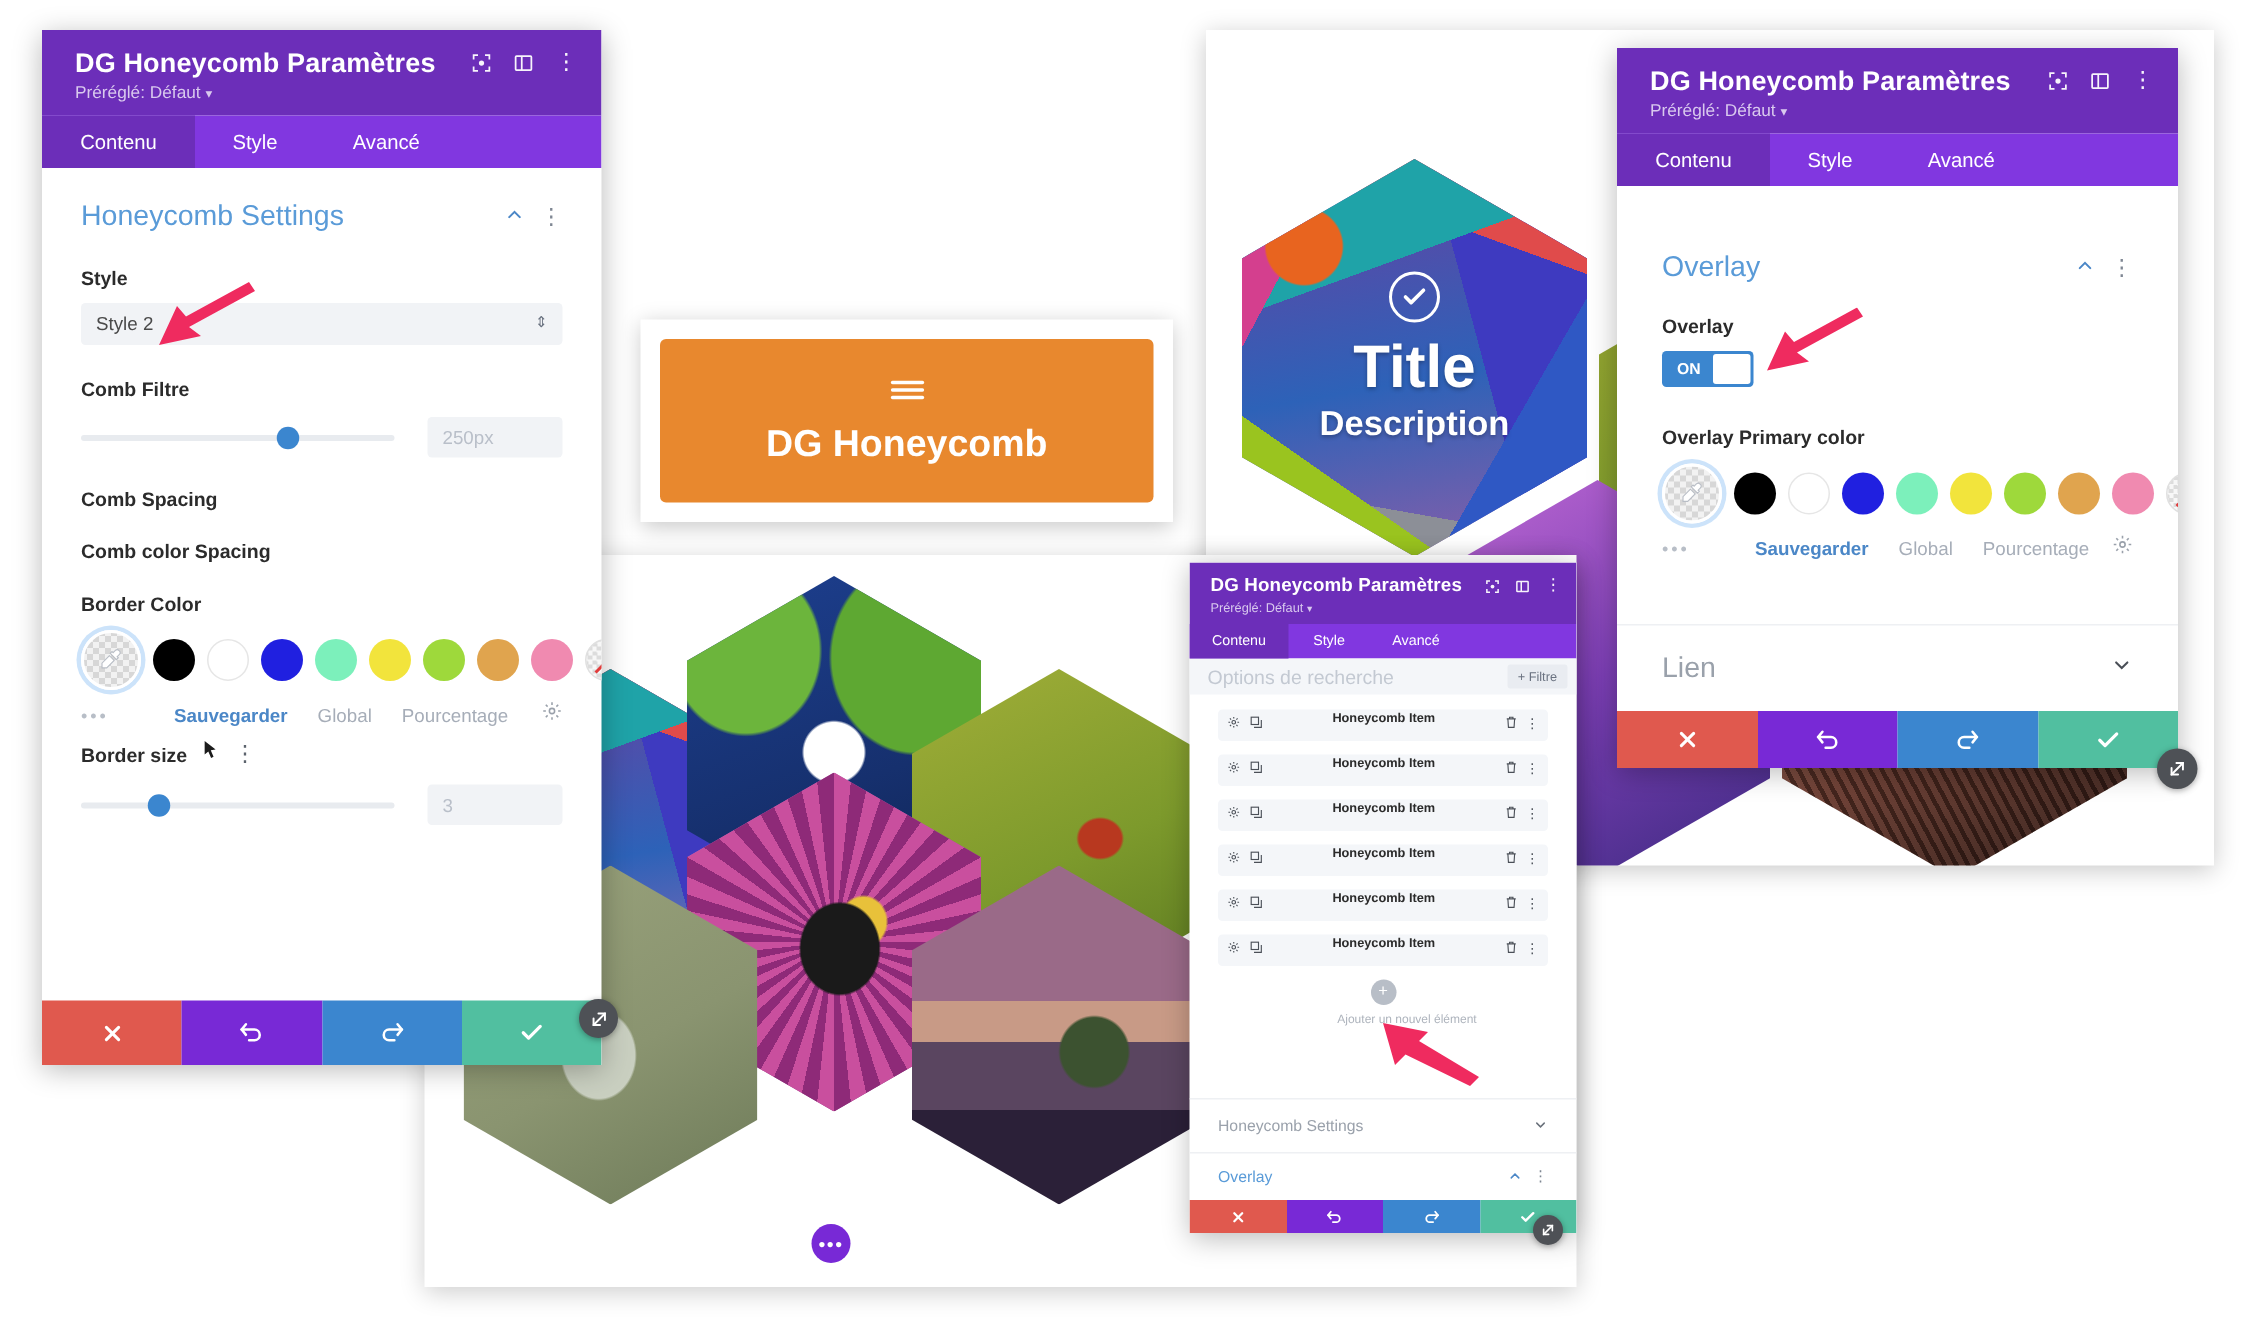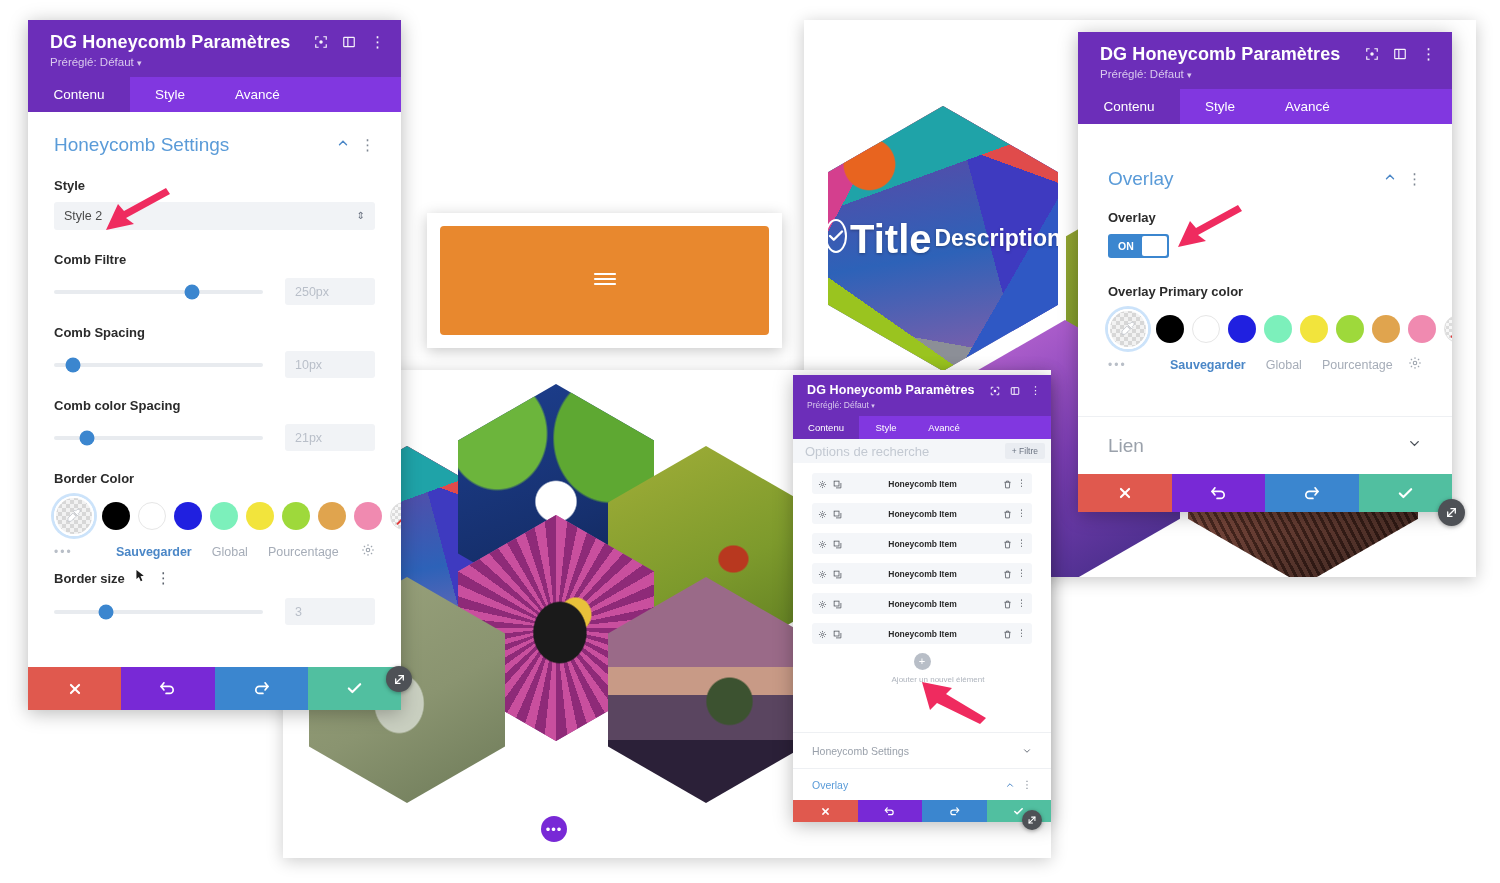--- a/index.html
+++ b/index.html
@@ -147,7 +147,7 @@
         linear-gradient(255deg, #3e3ac0 0 35%, transparent 35%),
         linear-gradient(10deg, #8c8f97 0 16%, transparent 16%),
         linear-gradient(170deg,#6c3fa0,#2d62b8 55%,#8f5ea8);">
-    <div style="position:absolute;inset:0;display:flex;flex-direction:row;align-items:center;justify-content:center;gap:3px;">
+    <div style="position:absolute;inset:0;display:flex;flex-direction:column;align-items:center;justify-content:center;gap:3px;">
       <div style="width:34px;height:34px;border:2.5px solid #fff;border-radius:50%;display:flex;align-items:center;justify-content:center;margin-bottom:6px;">
         <svg width="18" height="18" viewBox="0 0 24 24" fill="none" stroke="#fff" stroke-width="3.2" stroke-linecap="round" stroke-linejoin="round">
             <polyline points="20 6 9 17 4 12"></polyline>

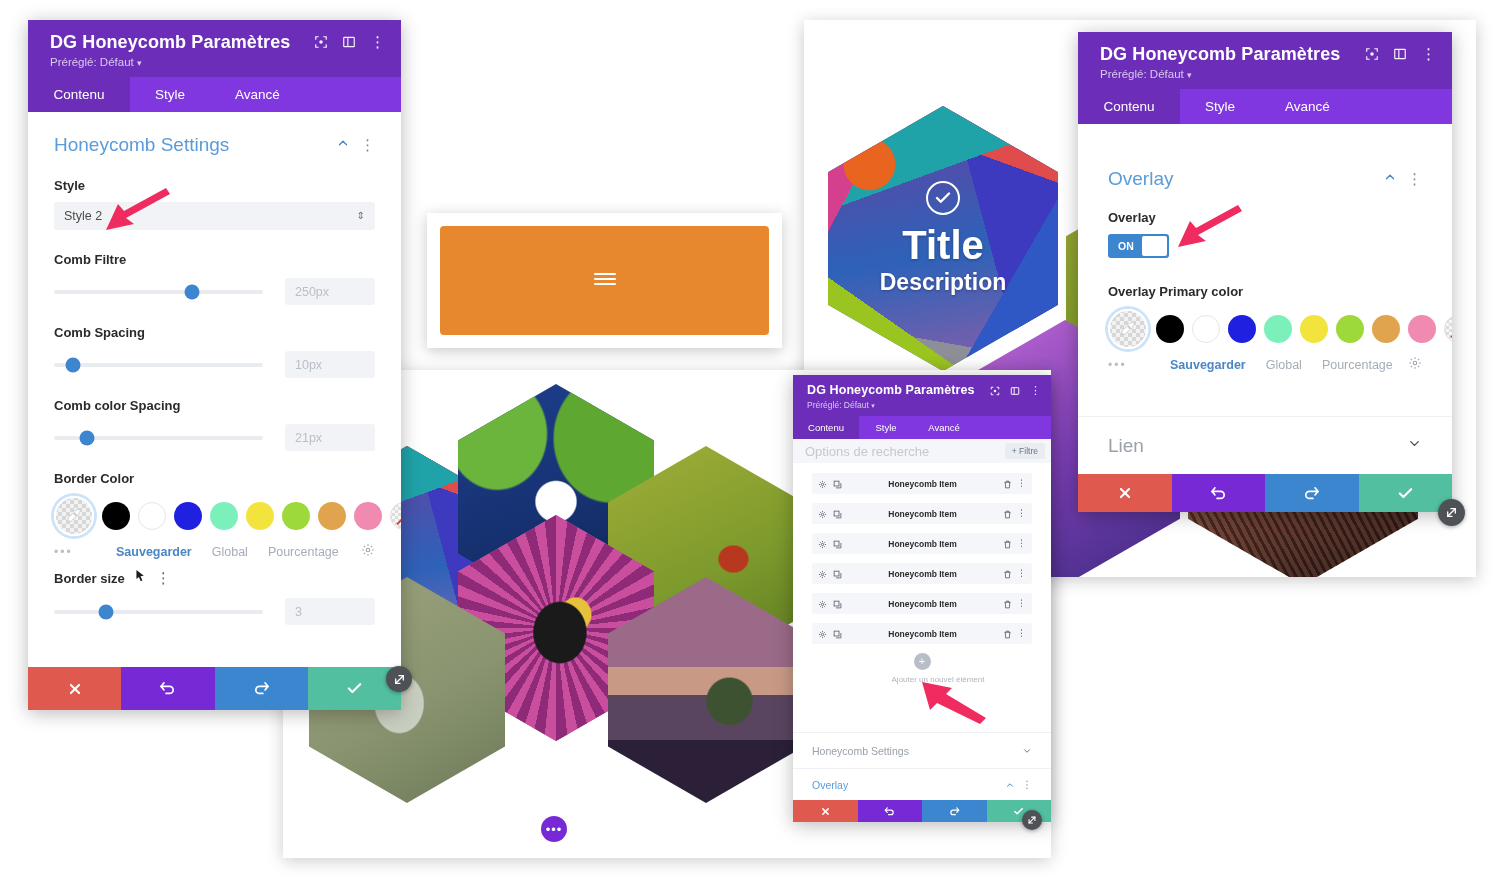--- a/index.html
+++ b/index.html
@@ -399,6 +399,7 @@
           <line x1="3" y1="14" x2="23" y2="14"></line>
         </svg>
     </span>
+    <span style="color:#fff;font-size:25px;font-weight:bold;">DG Honeycomb</span>
   </div>
 </div>
 

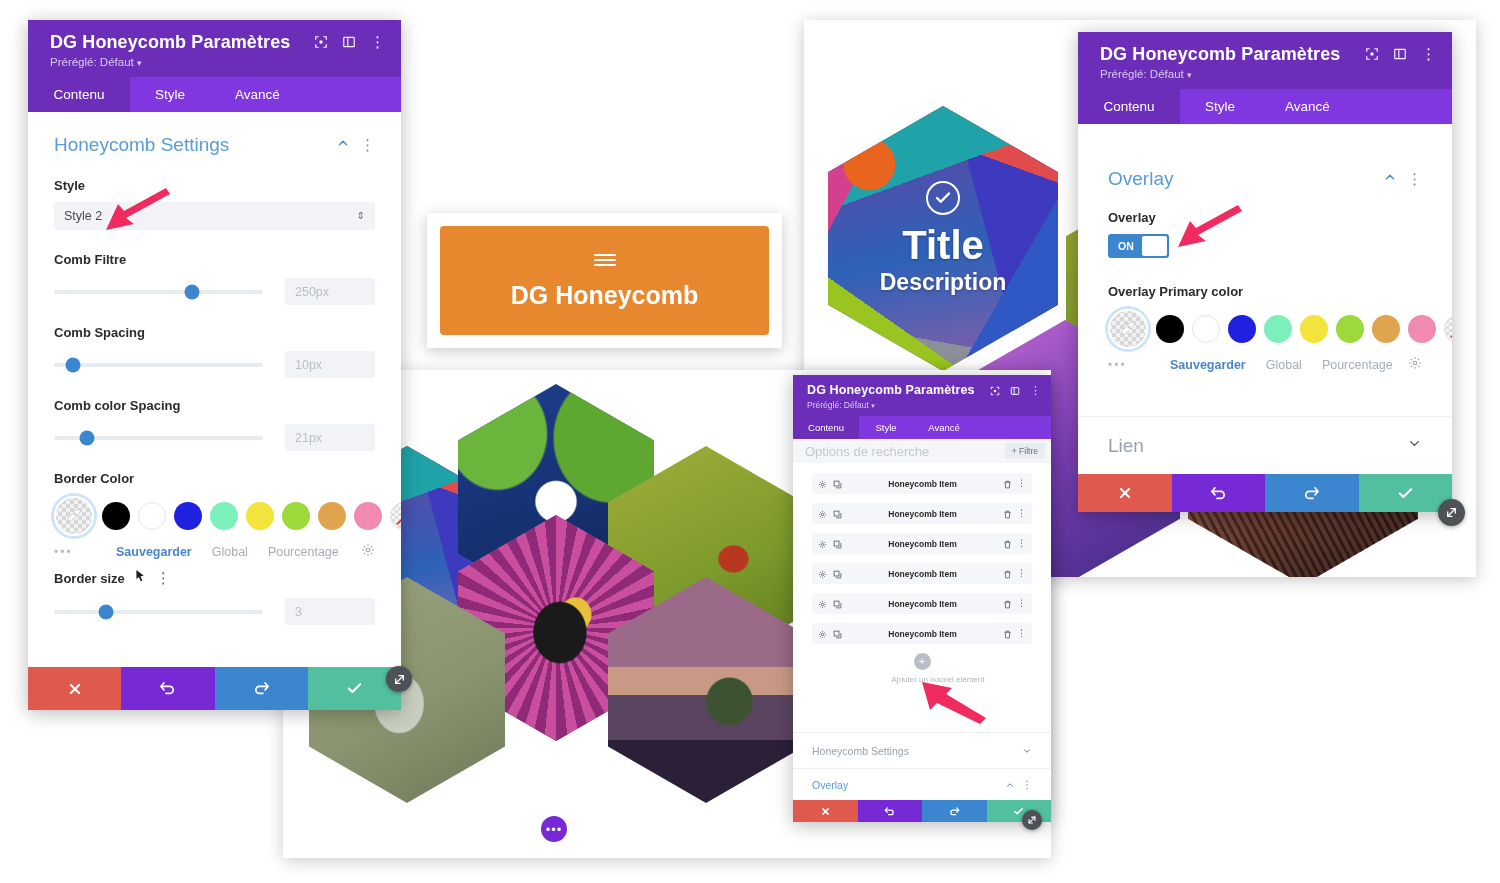--- a/index.html
+++ b/index.html
@@ -284,12 +284,6 @@
 
     <div style="margin-bottom:20px;">
       <div class="field-label" style="font-size:13px;margin-bottom:11px;">Comb Spacing</div>
-      <div class="slider-row">
-        <div class="slider" style="height:4px;margin-right:22px;">
-          <div class="knob" style="left:9%;width:15px;height:15px;"></div>
-        </div>
-        <div class="numbox" style="width:90px;height:27px;font-size:12.5px;">10px</div>
-      </div>
     </div>
 
     <div style="margin-bottom:20px;">

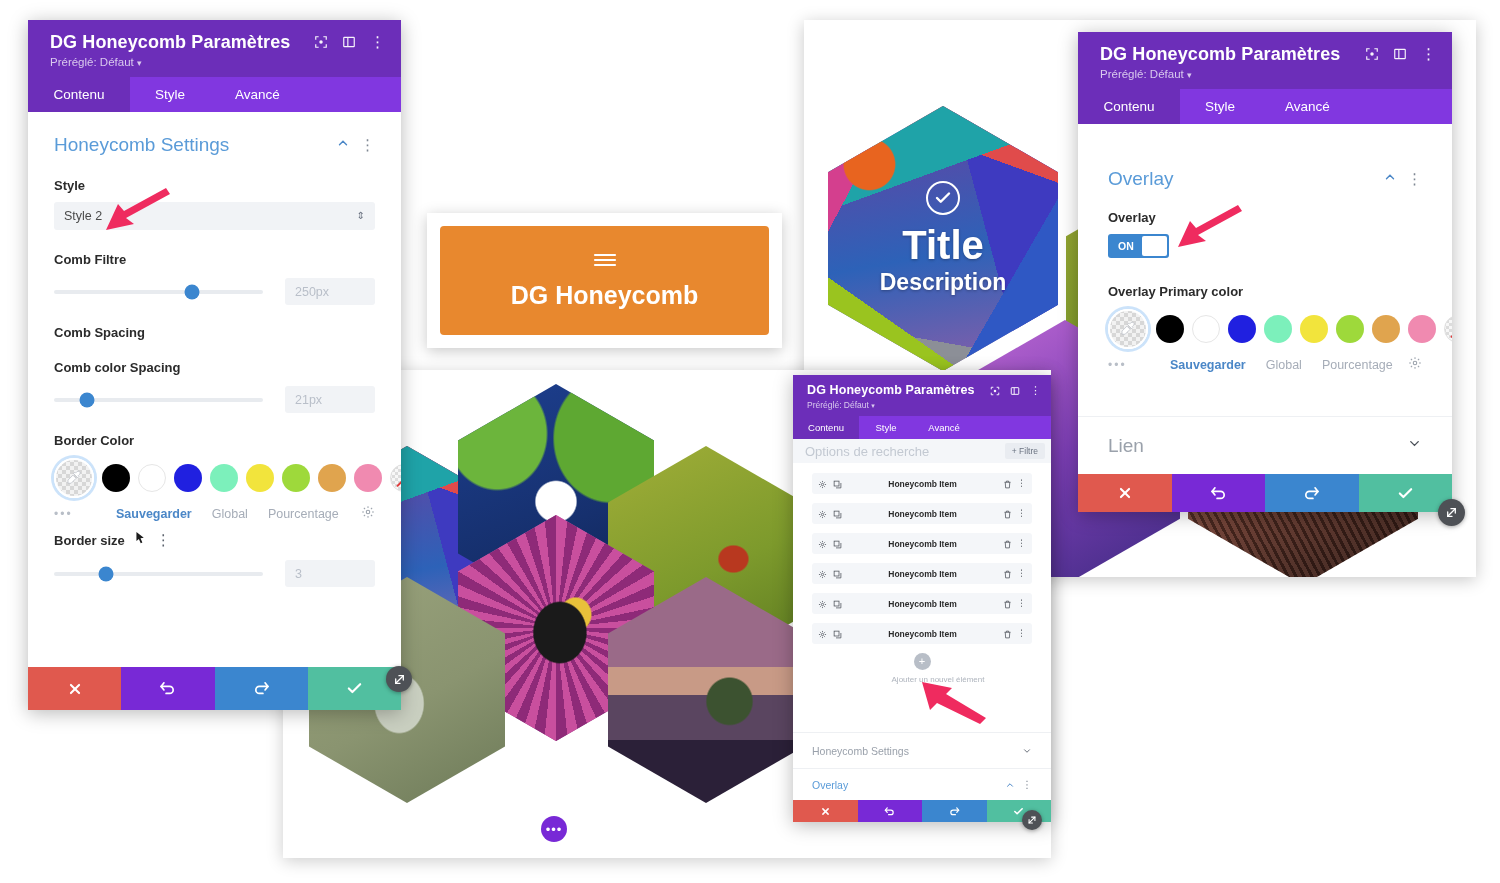--- a/index.html
+++ b/index.html
@@ -288,12 +288,6 @@
 
     <div style="margin-bottom:20px;">
       <div class="field-label" style="font-size:13px;margin-bottom:11px;">Comb color Spacing</div>
-      <div class="slider-row">
-        <div class="slider" style="height:4px;margin-right:22px;">
-          <div class="knob" style="left:16%;width:15px;height:15px;"></div>
-        </div>
-        <div class="numbox" style="width:90px;height:27px;font-size:12.5px;">21px</div>
-      </div>
     </div>
 
     <div style="margin-bottom:8px;">

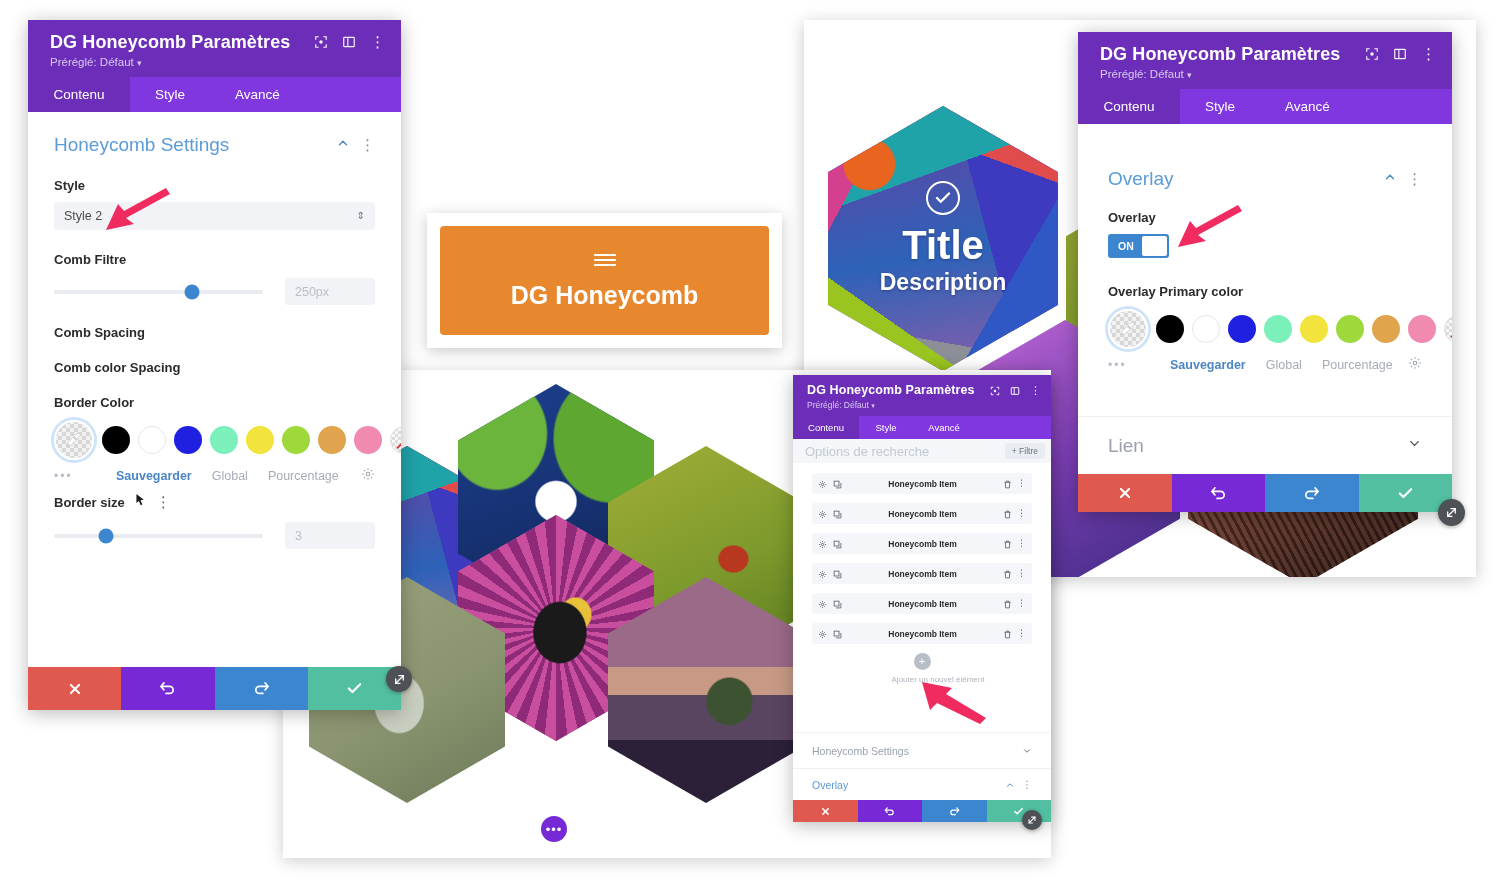--- a/index.html
+++ b/index.html
@@ -119,7 +119,7 @@
 
   .item-row {
     background:#f4f6f9; border-radius:3px;
-    display:flex; align-items:center; justify-content:space-between;
+    display:flex; align-items:flex-start; justify-content:space-between;
   }
   .item-row .left-ic, .item-row .right-ic { display:flex; align-items:center; }
   .item-name { color:#2b2b2b; font-weight:bold; flex:1; text-align:center; }

